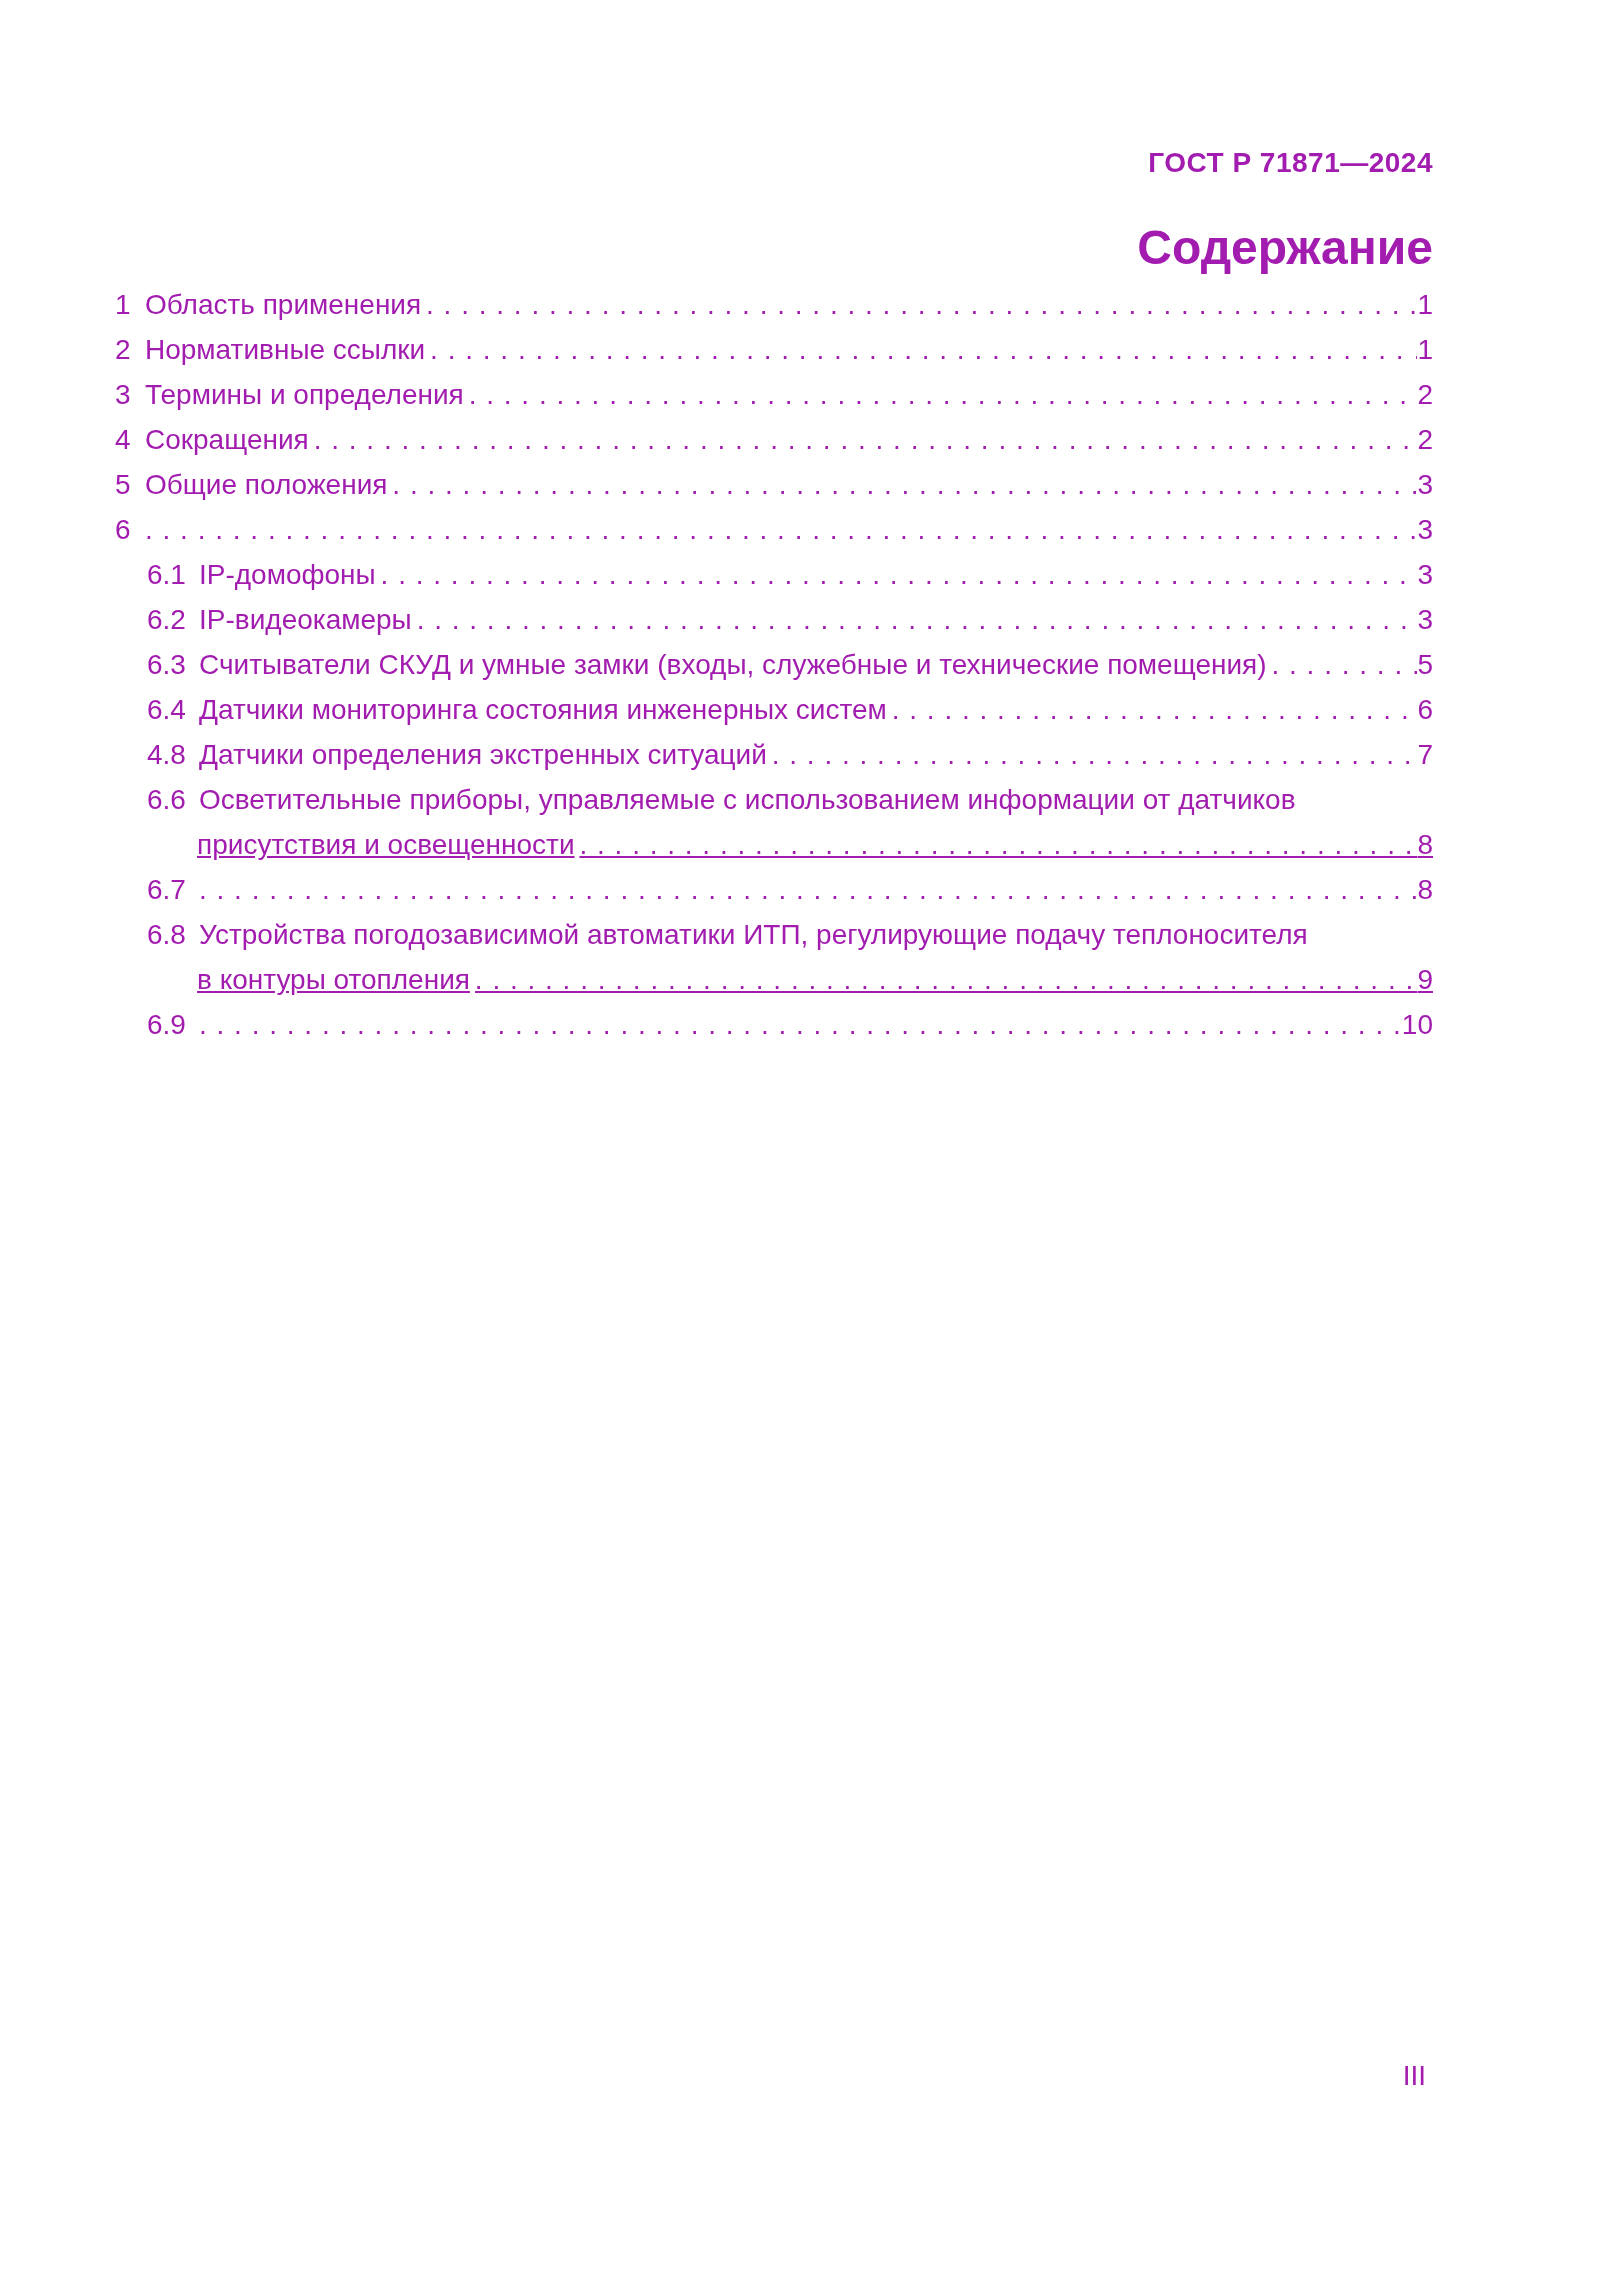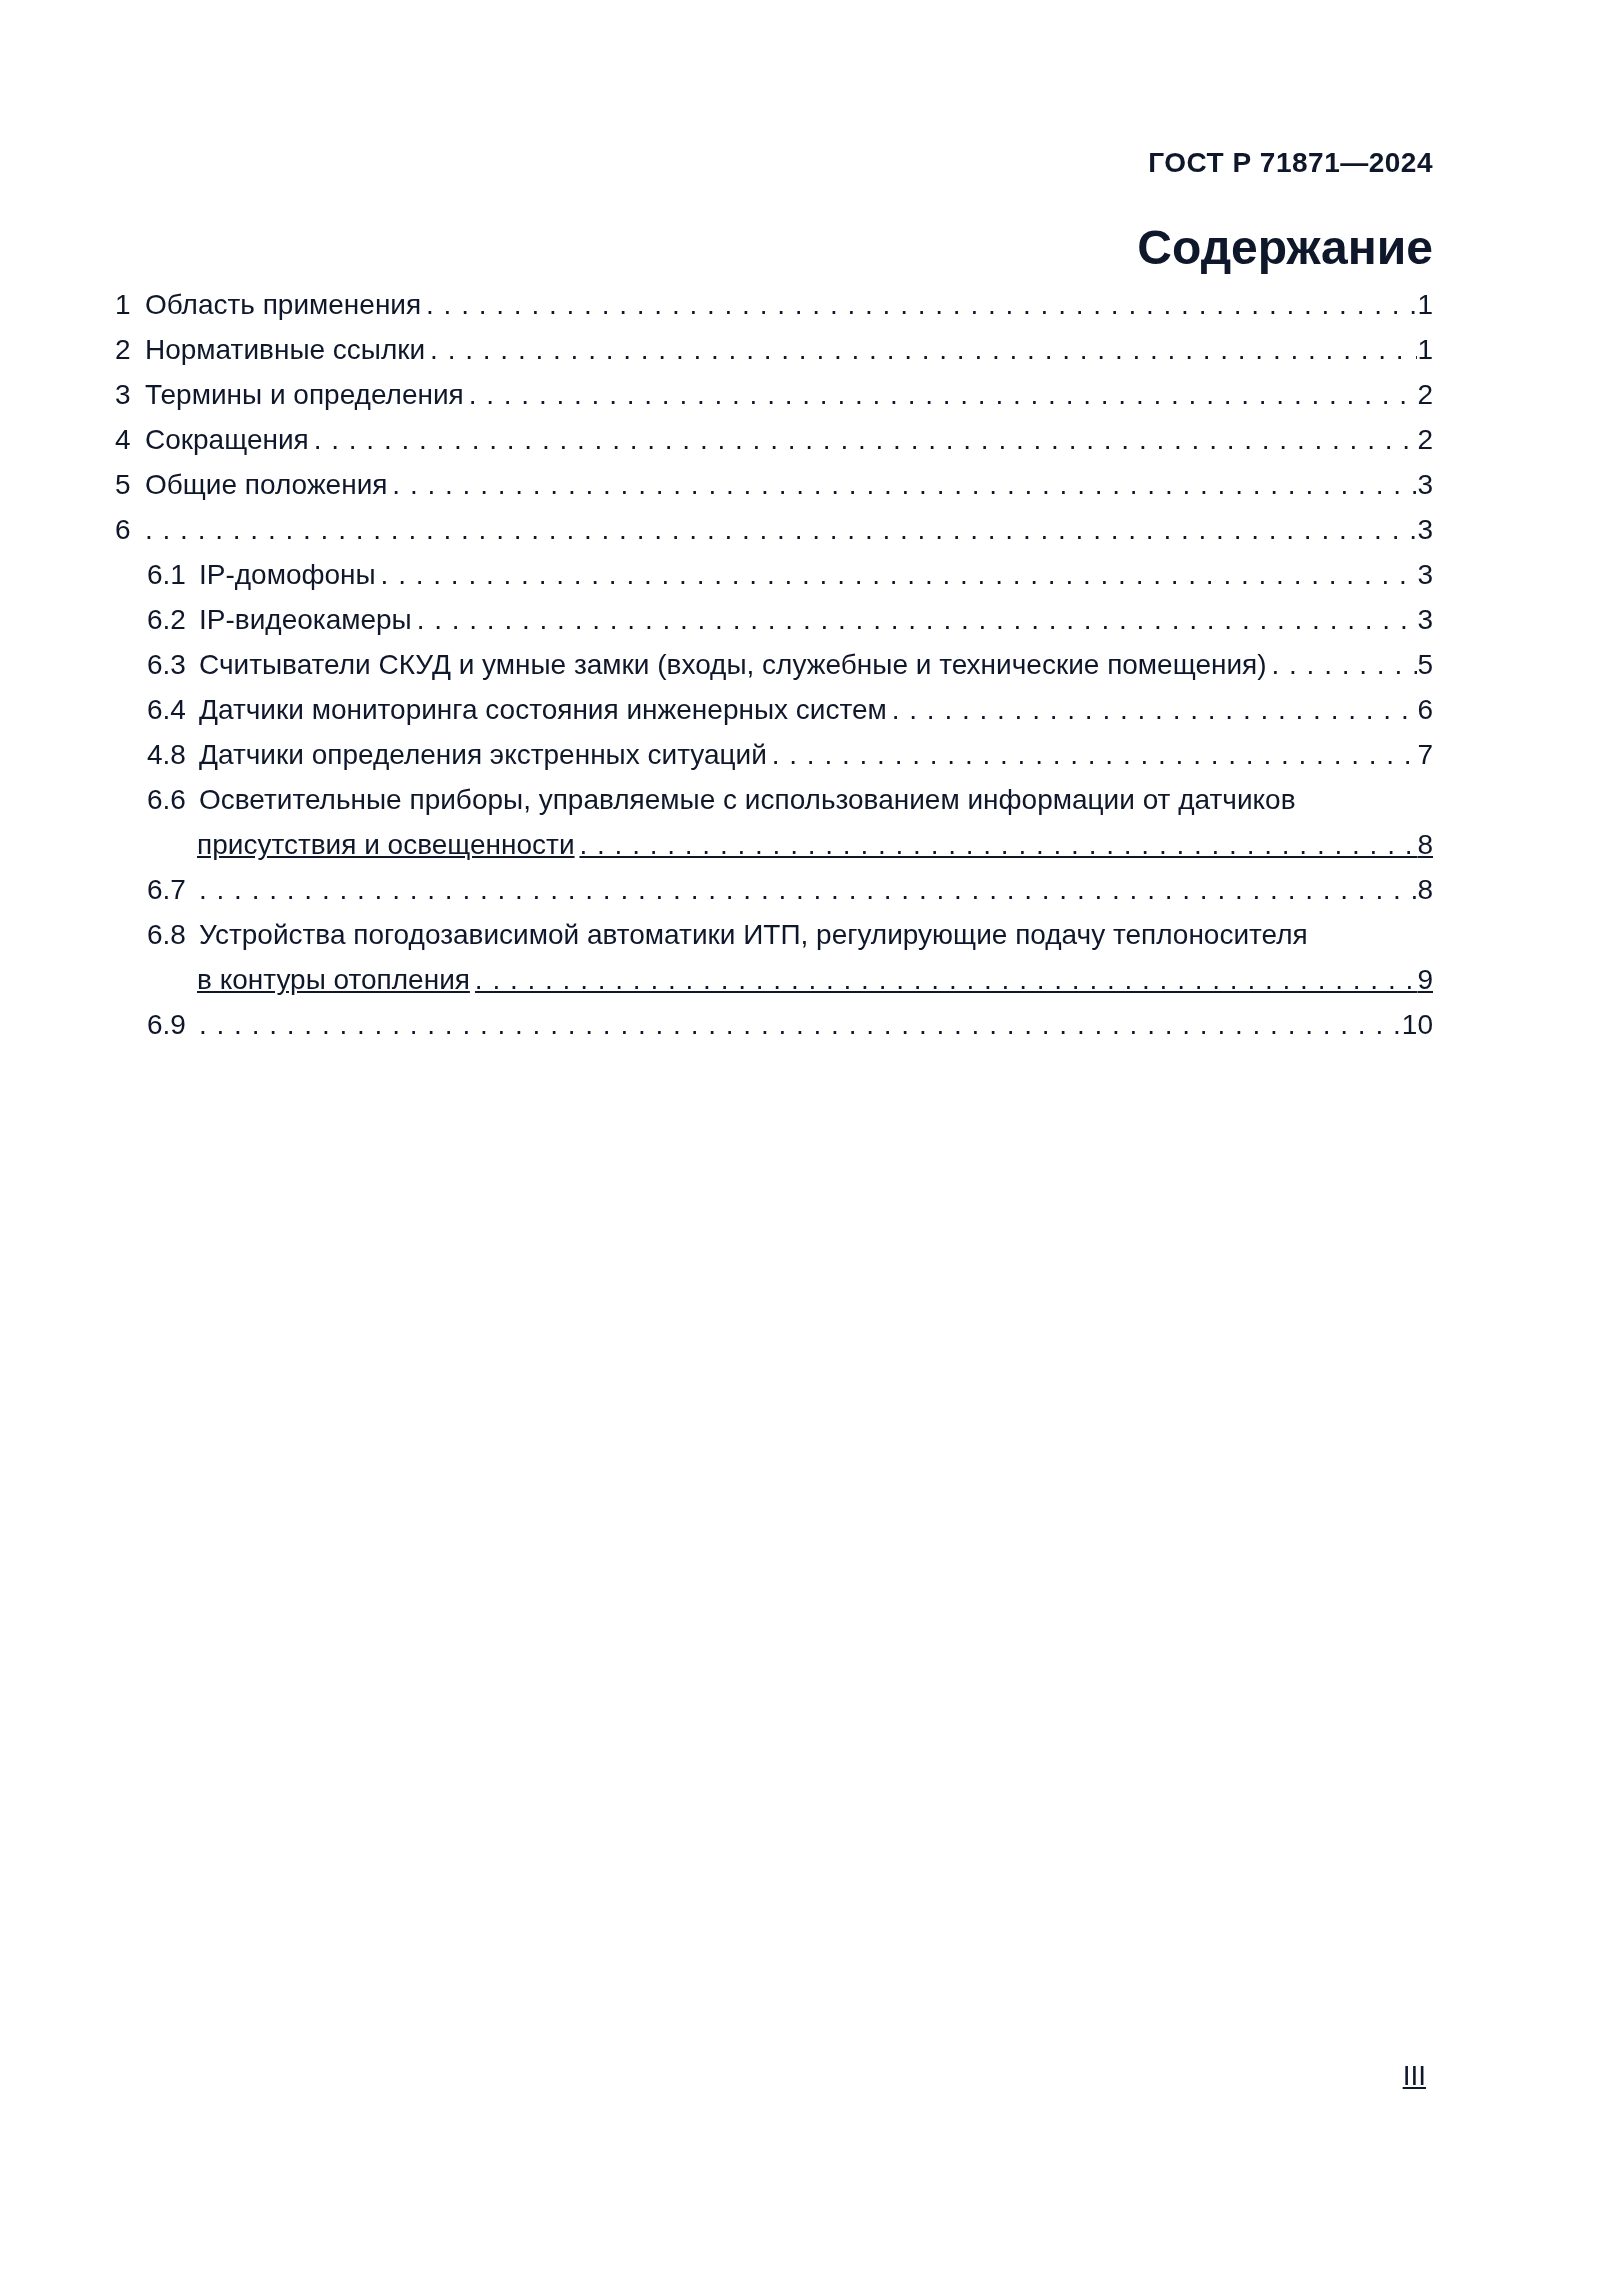--- a/index.html
+++ b/index.html
@@ -10,7 +10,7 @@
     height: 2293px;
     background: #ffffff;
     font-family: "Liberation Sans", sans-serif;
-    color: #0f172a;
+    color: #a21caf;
     overflow: hidden;
   }
   .doc-code {

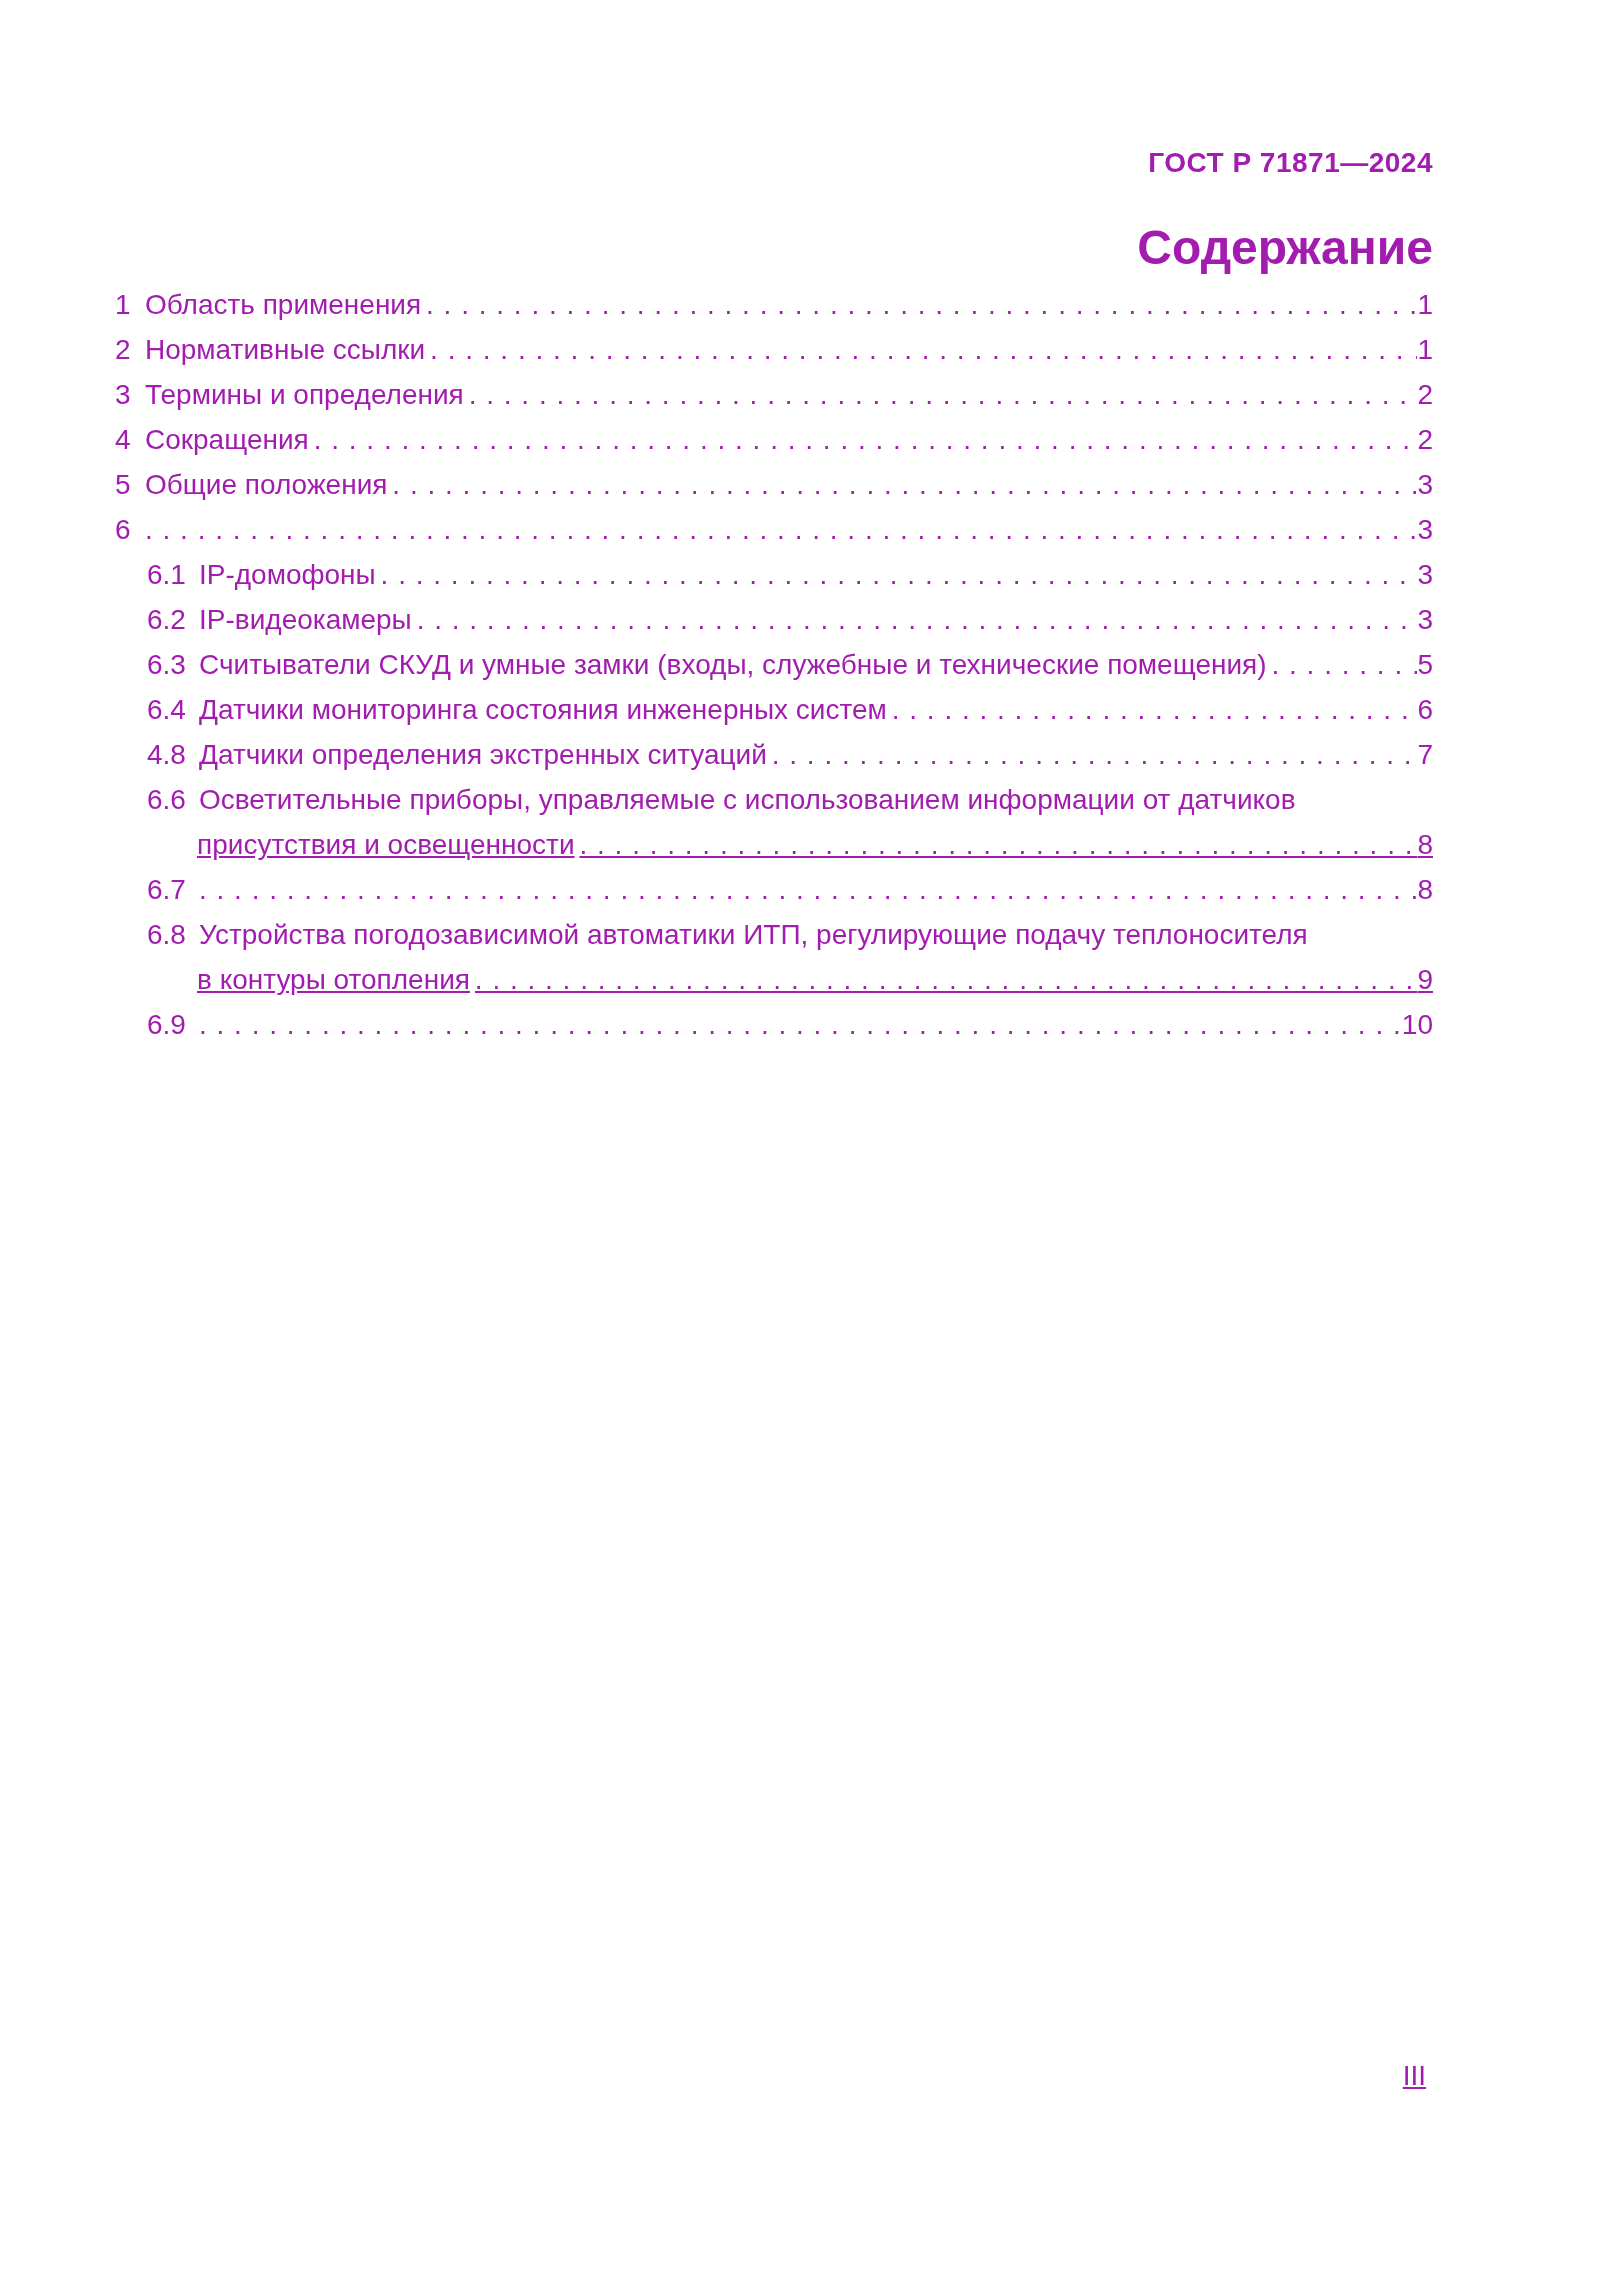--- a/index.html
+++ b/index.html
@@ -65,7 +65,6 @@
     top: 2060px;
     right: 195px;
     font-size: 28px;
-    text-decoration: underline;
   }
 </style>
 </head>

